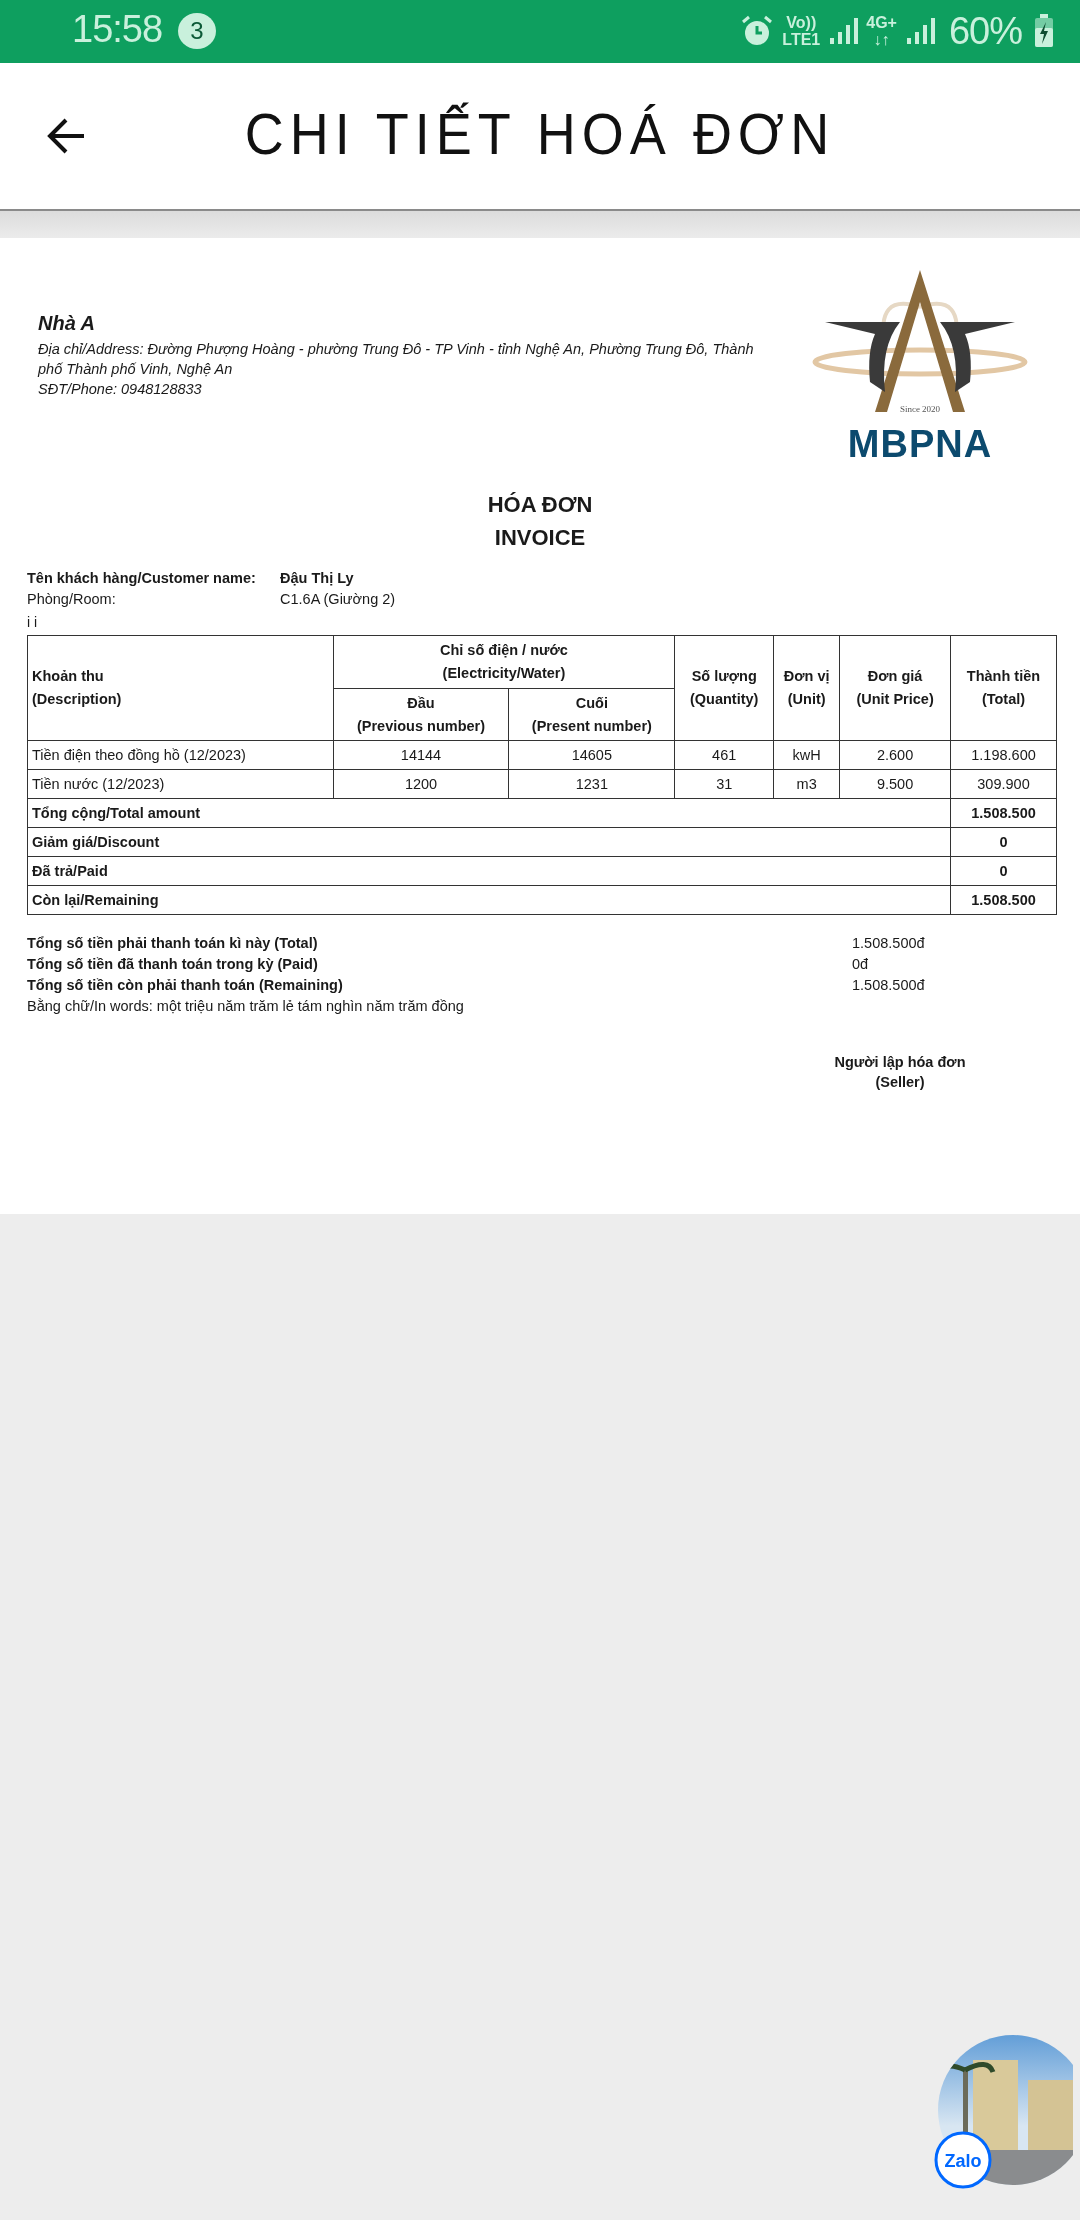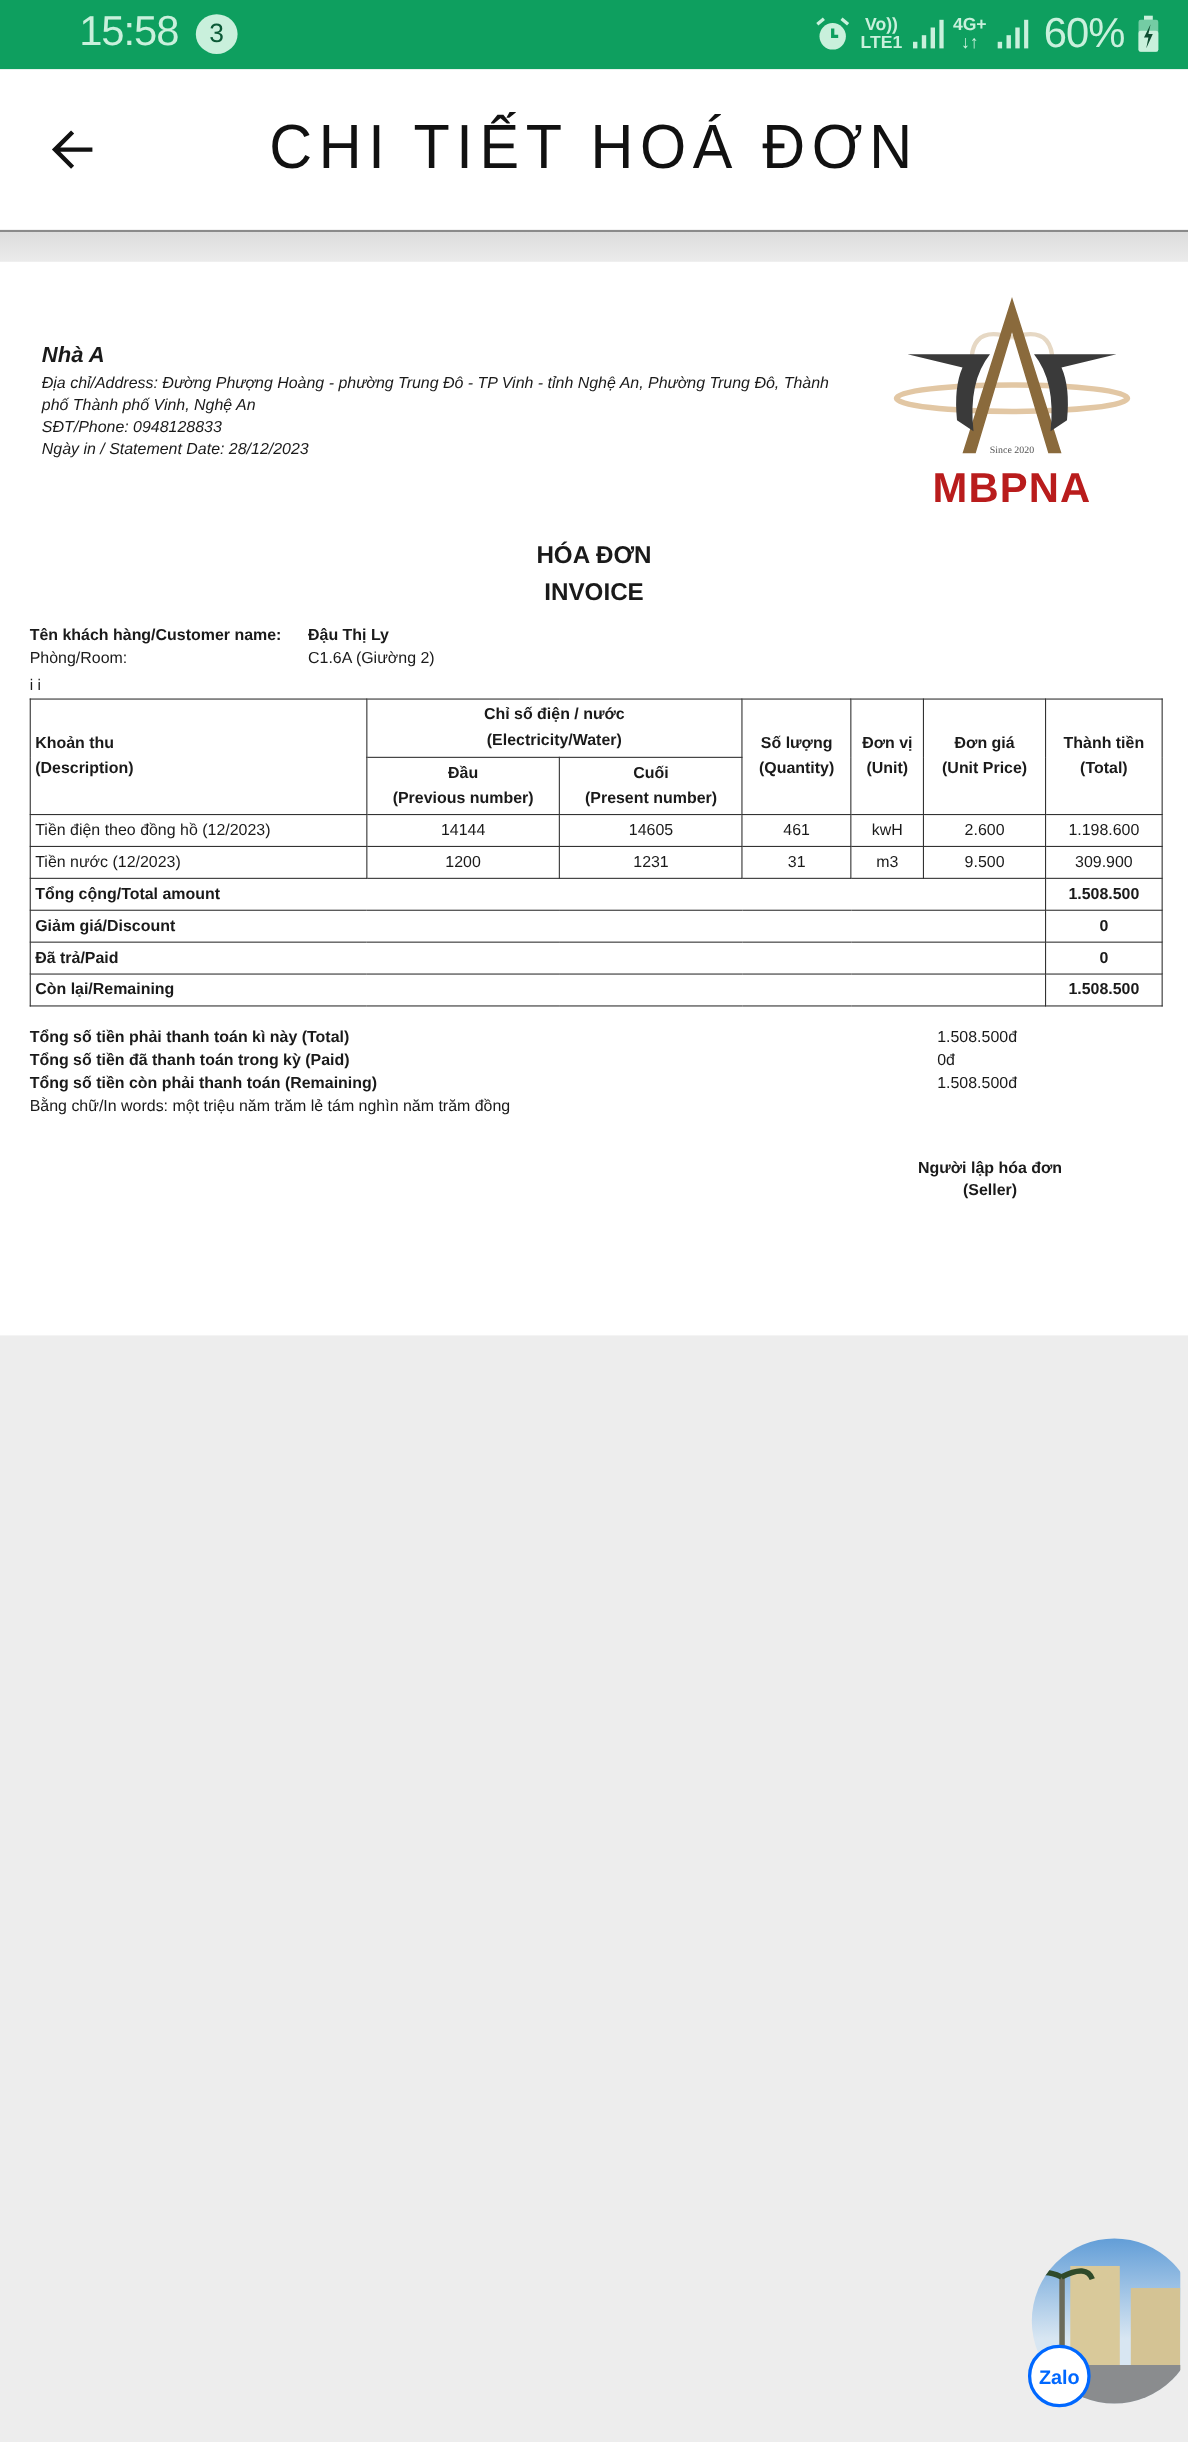--- a/index.html
+++ b/index.html
@@ -129,7 +129,6 @@
     <div class="seller-name">Nhà A</div>
     <div class="seller-line">Địa chỉ/Address: Đường Phượng Hoàng - phường Trung Đô - TP Vinh - tỉnh Nghệ An, Phường Trung Đô, Thành phố Thành phố Vinh, Nghệ An</div>
     <div class="seller-line">SĐT/Phone: 0948128833</div>
-    <div class="seller-line">Ngày in / Statement Date: 28/12/2023</div>
   </div>
 
   <div class="logo">

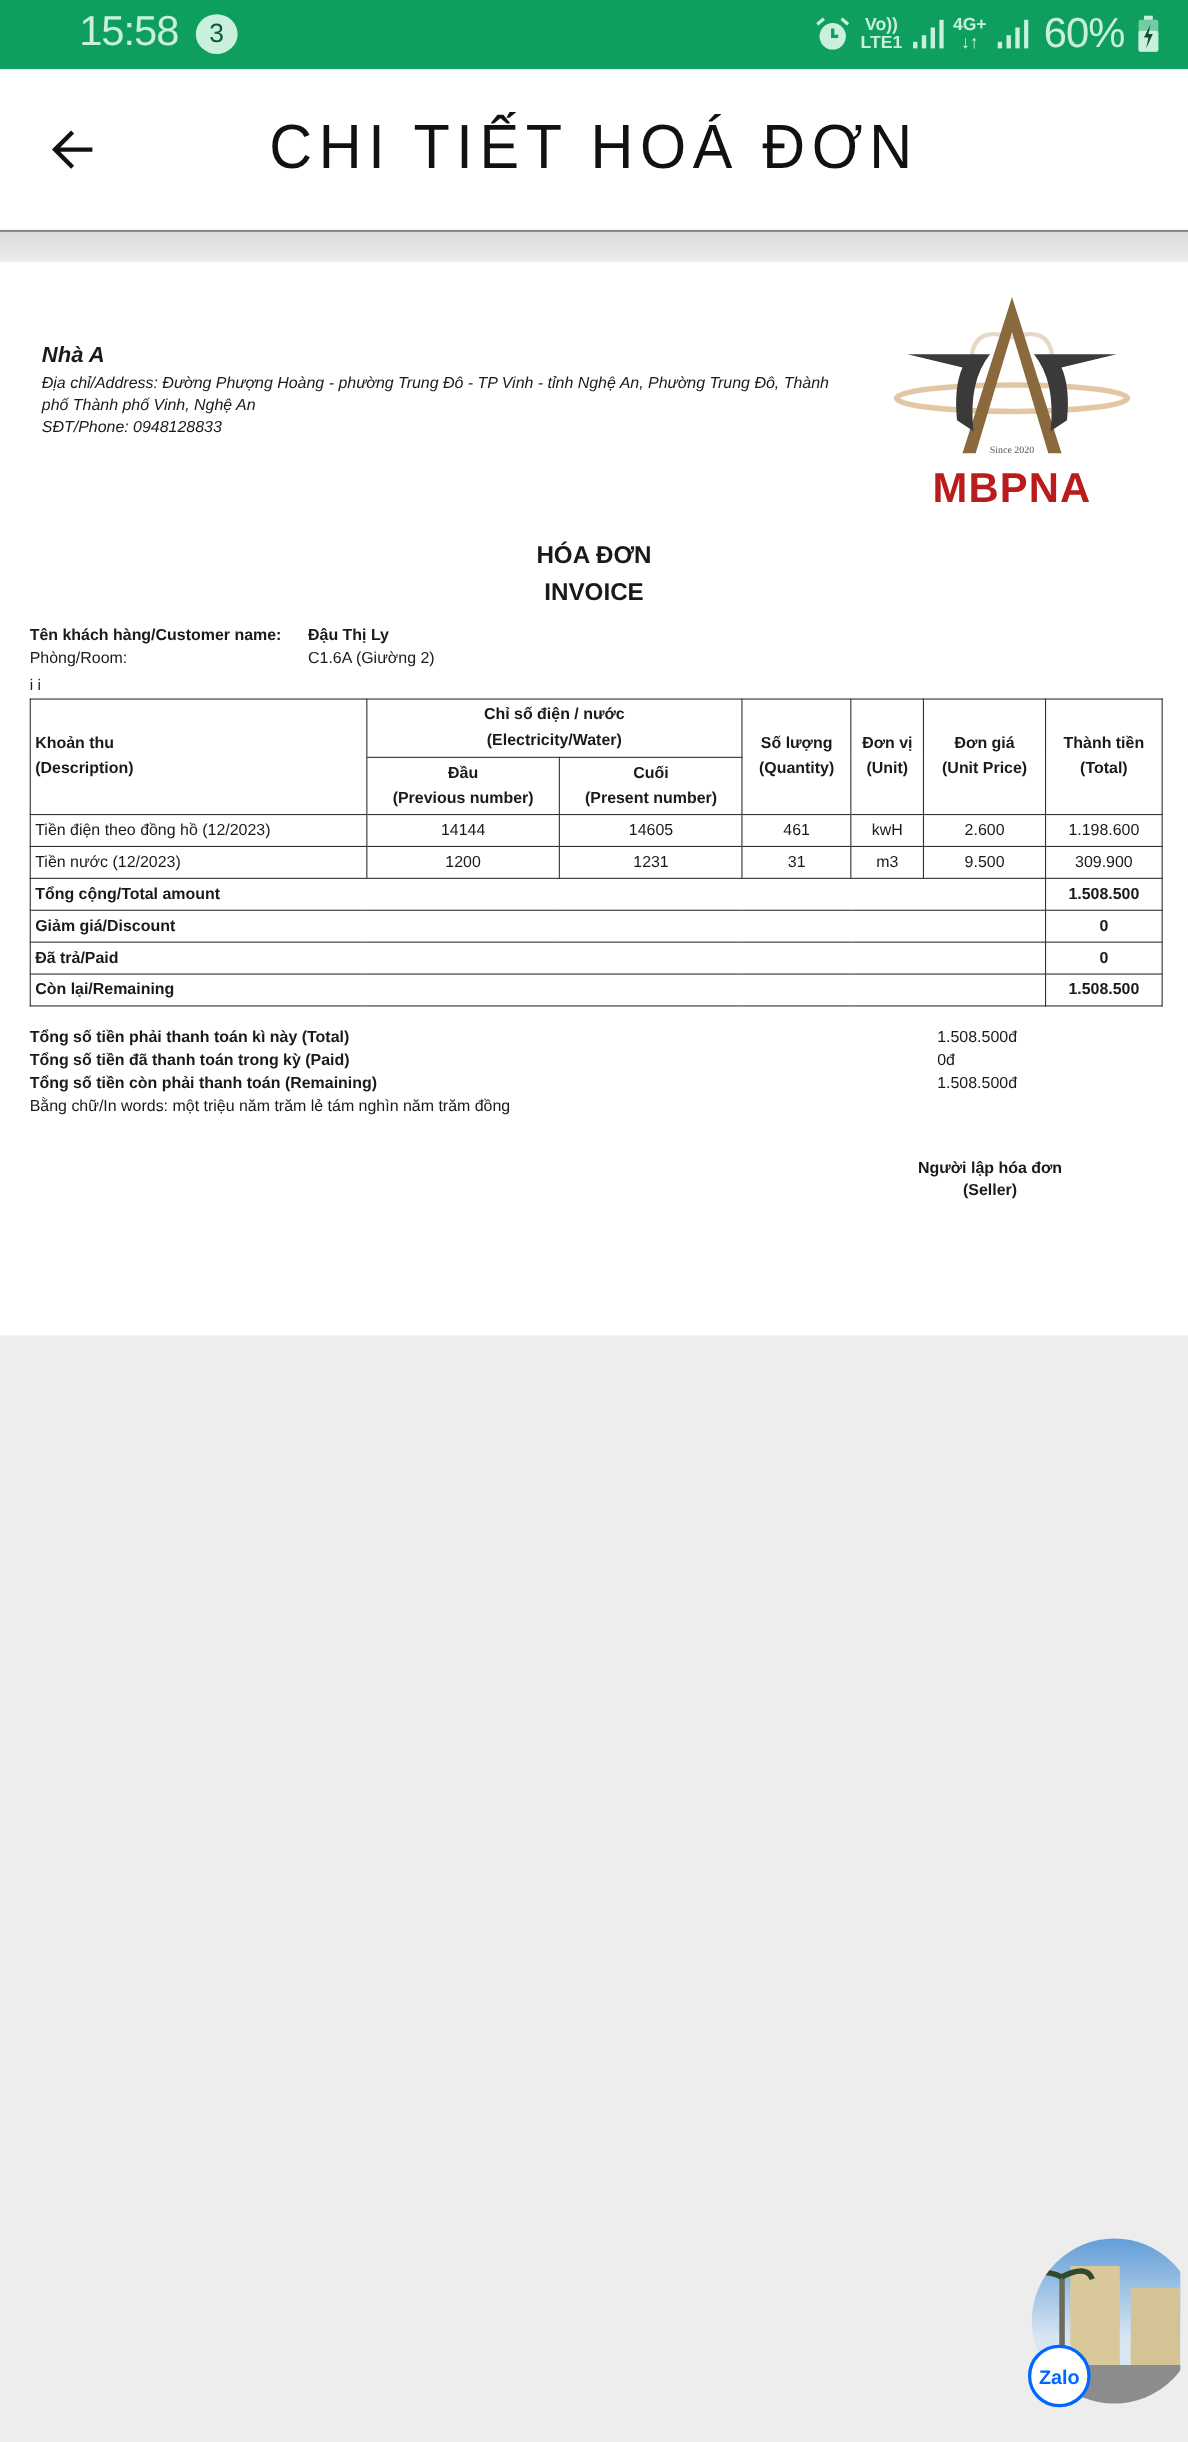--- a/index.html
+++ b/index.html
@@ -46,7 +46,7 @@
   .seller-name { font-size:20px; font-weight:bold; margin-bottom:4px; }
   .seller-line { font-size:14.5px; line-height:20px; }
   .logo { position:absolute; left:805px; top:24px; width:230px; height:210px; }
-  .logo-text { position:absolute; left:0; right:0; bottom:6px; text-align:center; font-size:38px; font-weight:bold; color:#b91c1c; letter-spacing:1px; }
+  .logo-text { position:absolute; left:0; right:0; bottom:6px; text-align:center; font-size:38px; font-weight:bold; color:#0c4a6e; letter-spacing:1px; }
 
   .inv-title { position:absolute; left:0; right:0; top:250px; text-align:center; font-weight:bold; font-size:22px; line-height:33px; }
 

